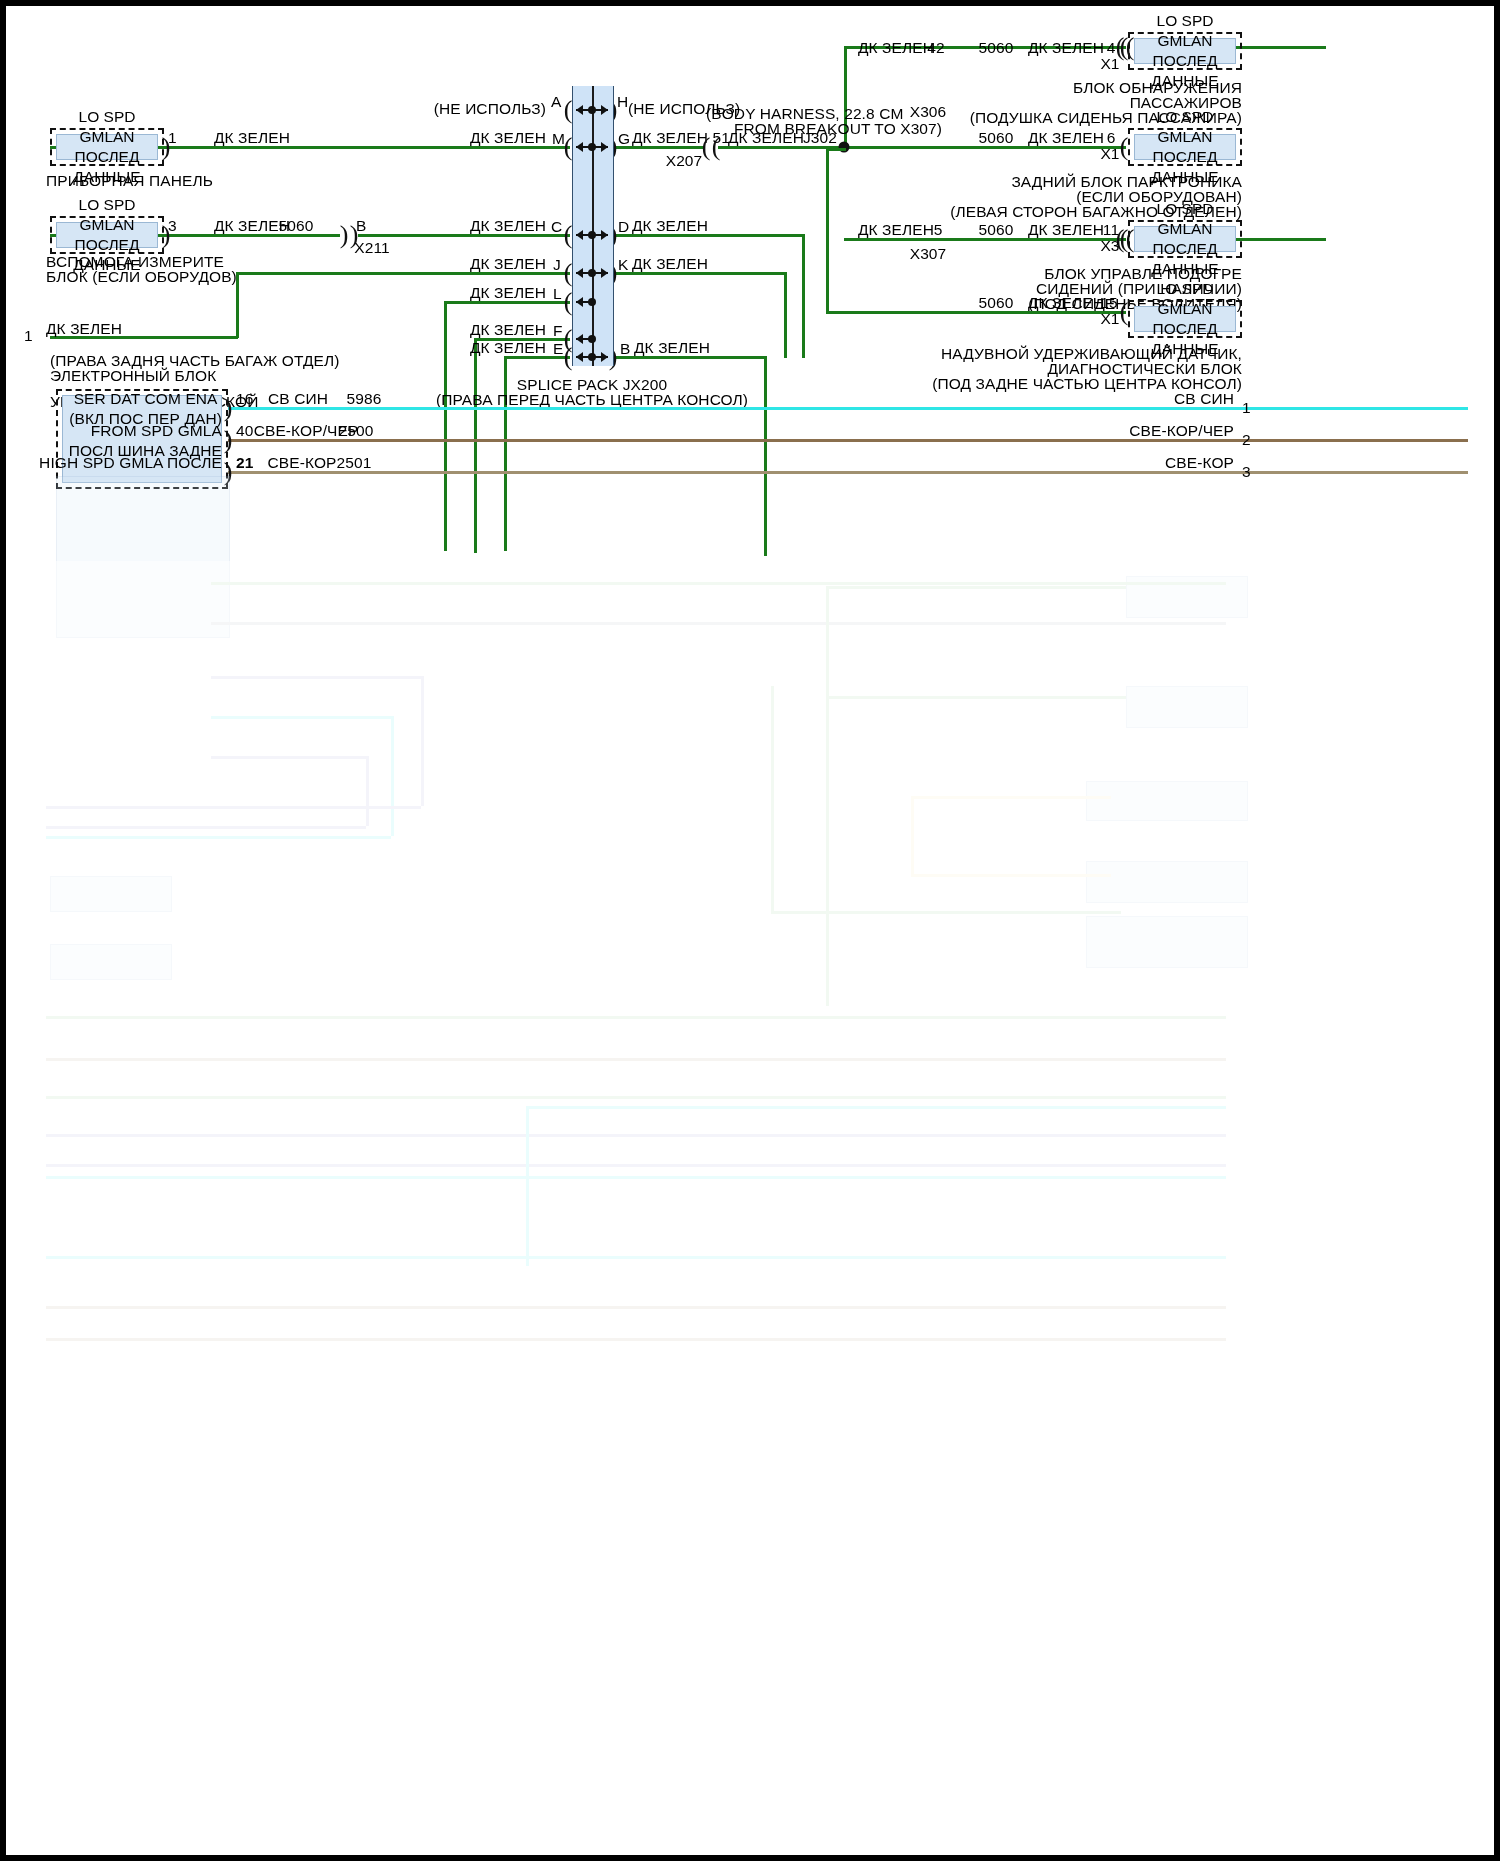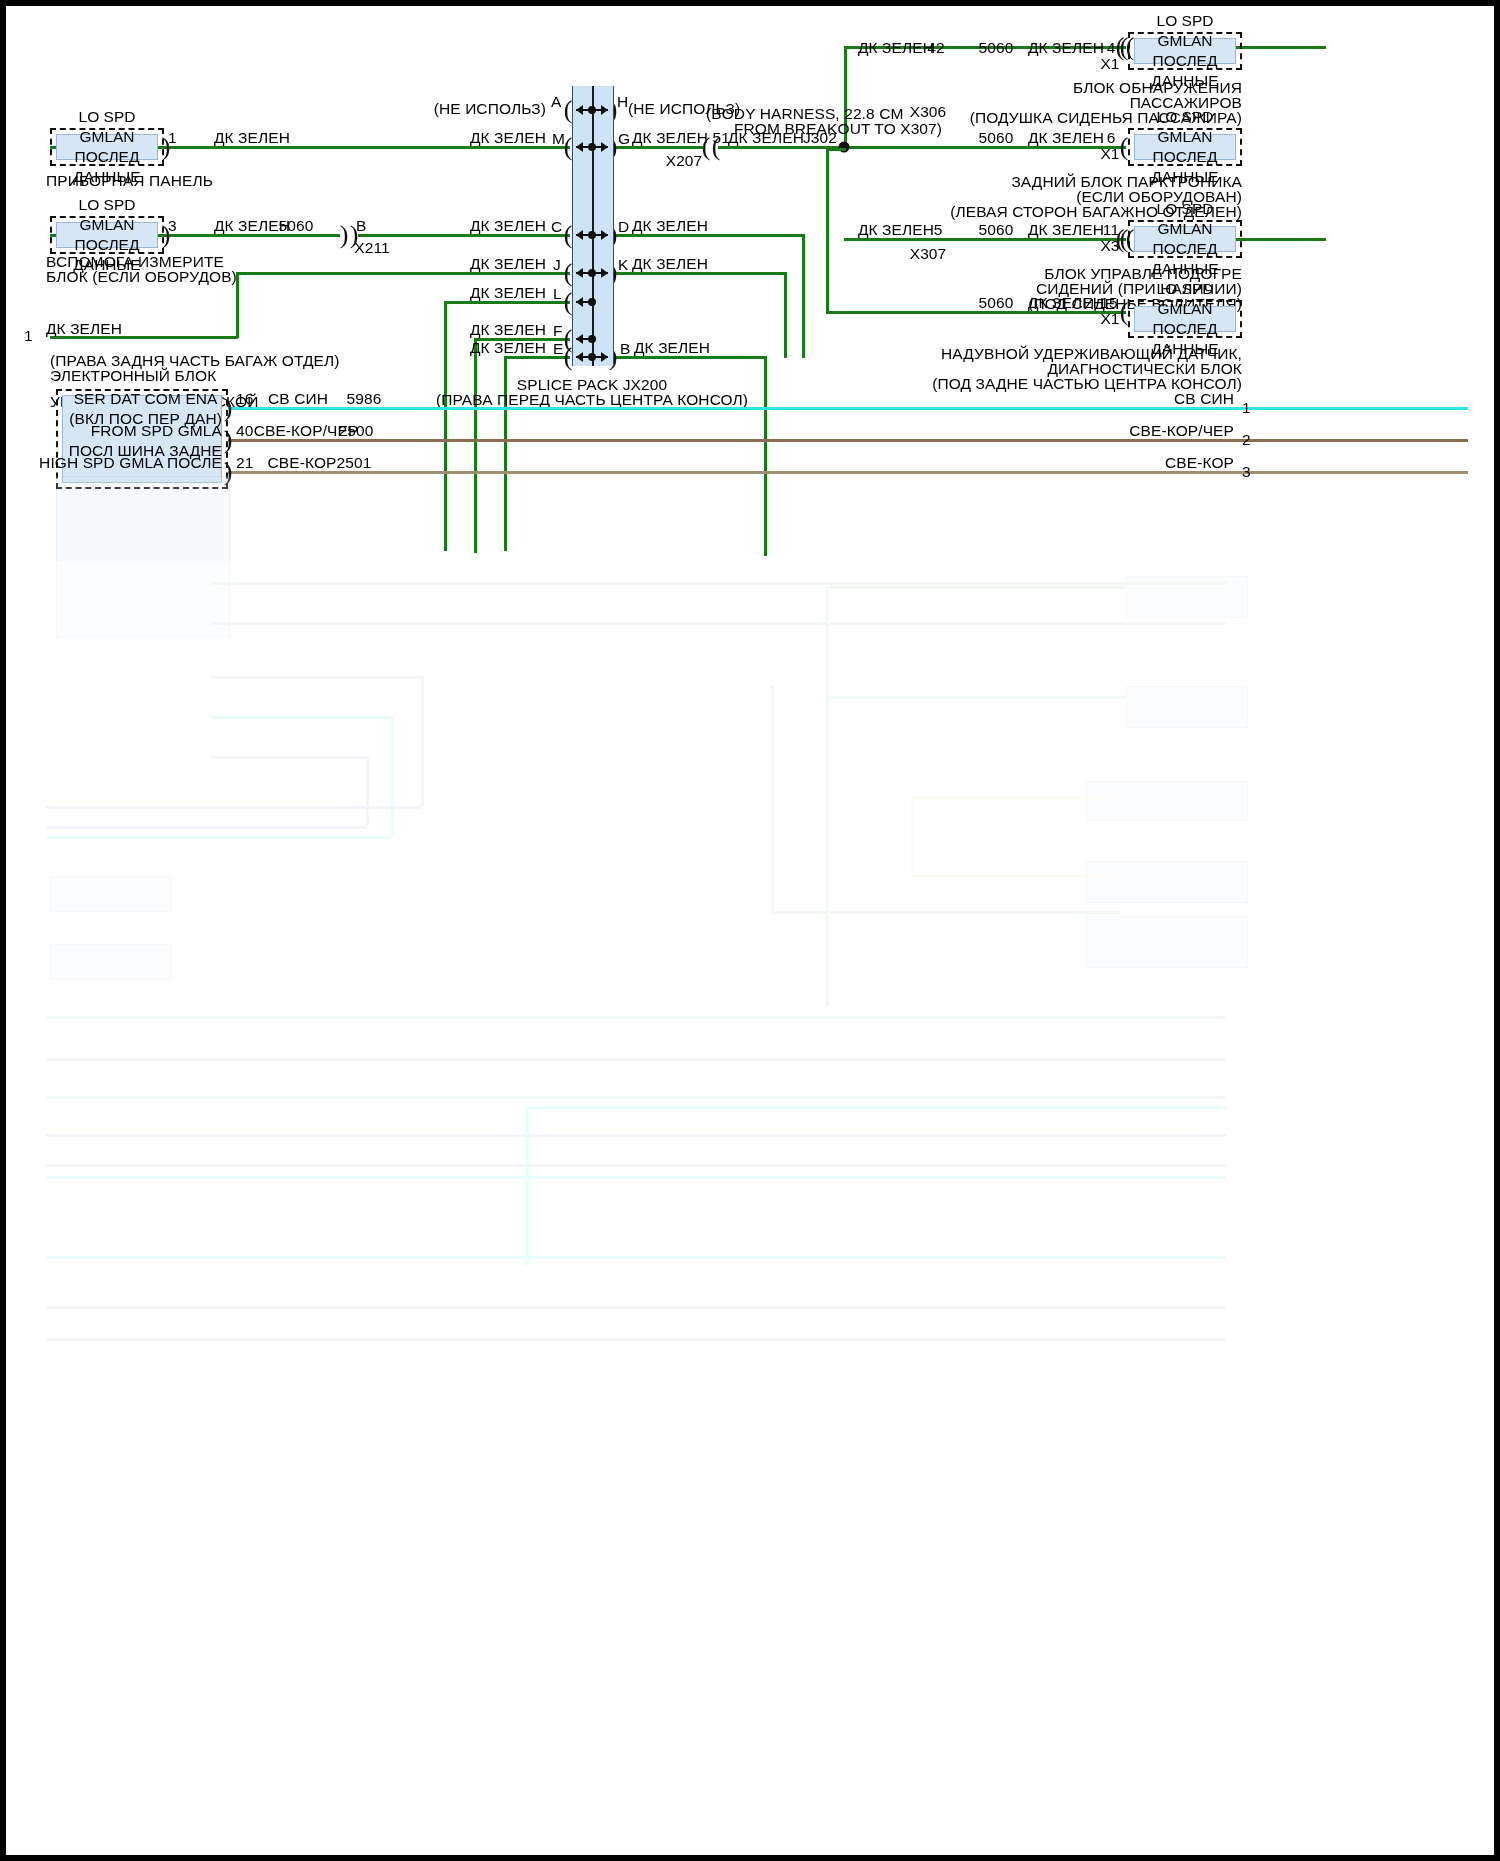--- a/index.html
+++ b/index.html
@@ -339,7 +339,7 @@
   <div class="t" style="left:216px;top:447px;transform:translateX(-100%);text-align:right;">
     <div>HIGH SPD GMLA ПОСЛЕ</div>
   </div>
-  <span class="t" style="left:230px;top:447px;">21</span>
+  <span class="t" style="left:230px;top:447px;font-weight:bold;">21</span>
   <span class="t c" style="left:296px;top:447px;">СВЕ-КОР</span>
   <span class="t c" style="left:348px;top:447px;">2501</span>
   <span class="t r" style="left:1228px;top:447px;">СВЕ-КОР</span>

